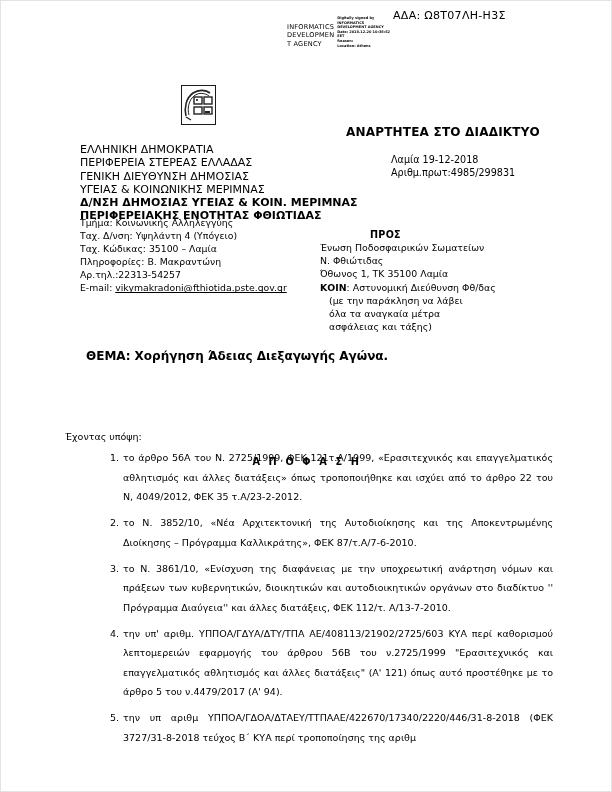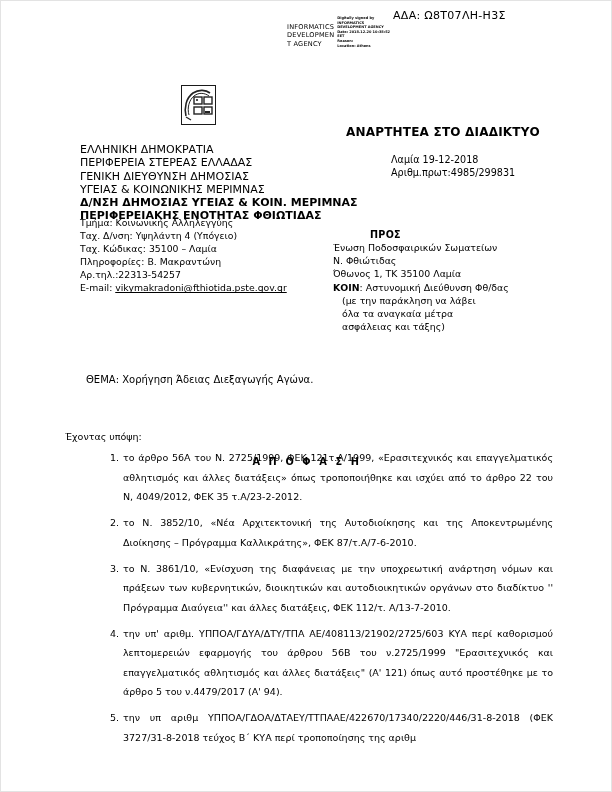--- a/index.html
+++ b/index.html
@@ -119,7 +119,7 @@
   }
   .pros-body {
     position: absolute;
-    left: 332px;
+    left: 319px;
     top: 240px;
     width: 280px;
     font-size: 9.4px;

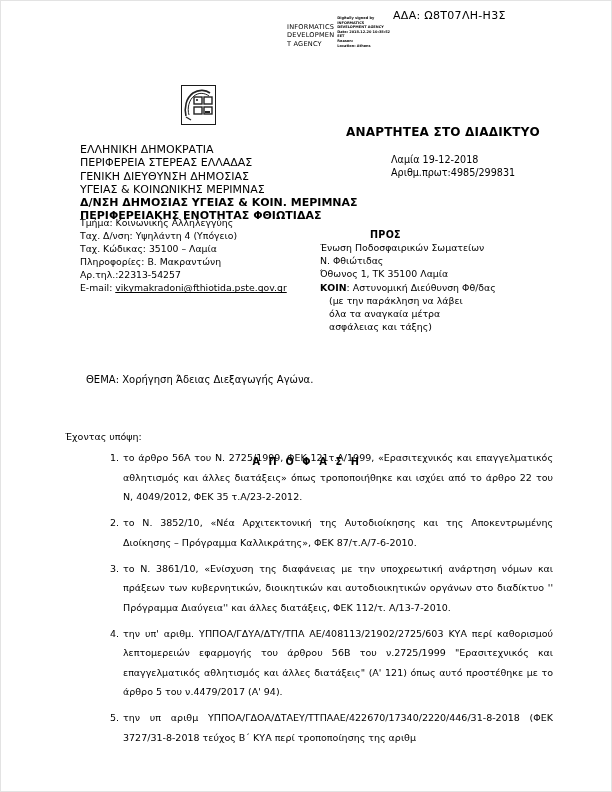--- a/index.html
+++ b/index.html
@@ -133,9 +133,9 @@
   .subject {
     position: absolute;
     left: 85px;
-    top: 373px;
-    font-size: 10px;
-    font-weight: normal;
+    top: 348px;
+    font-size: 12px;
+    font-weight: bold;
     white-space: nowrap;
   }
 

